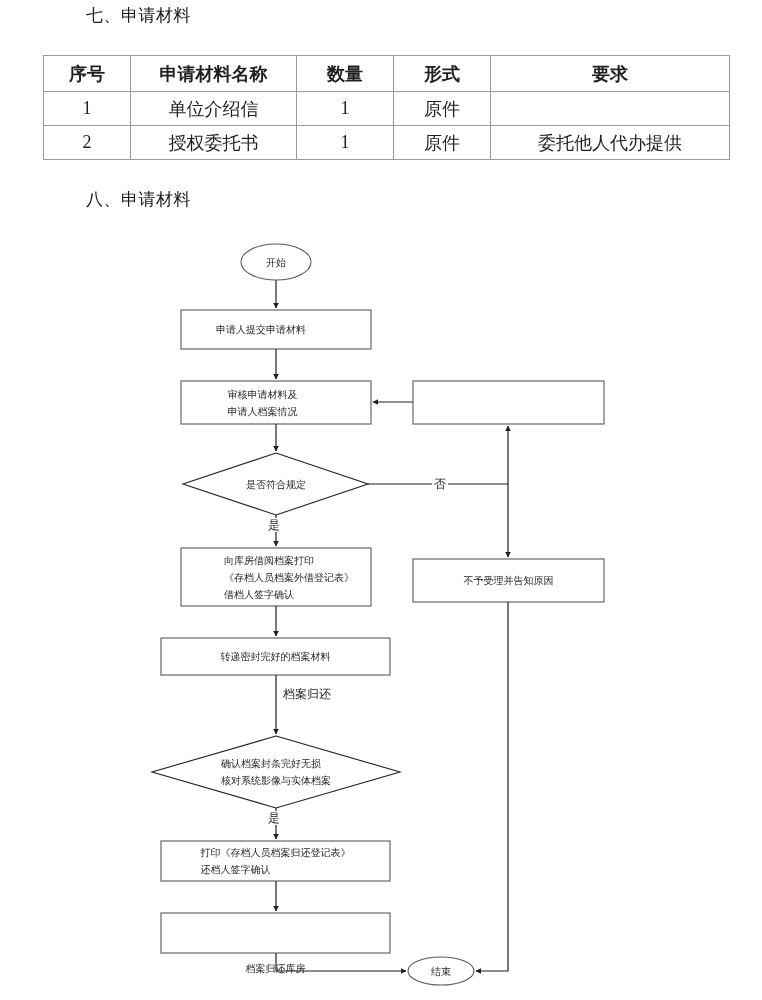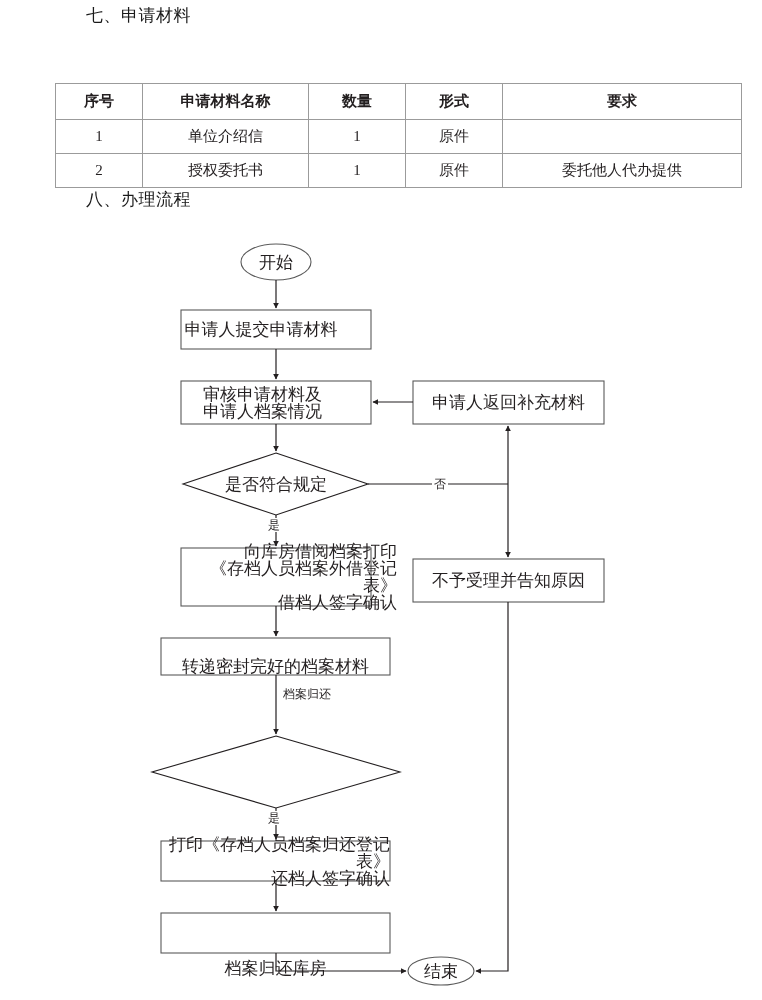--- a/index.html
+++ b/index.html
@@ -32,13 +32,12 @@
   
   #materials-table {
     position: absolute;
-    left: 55px;
+    left: 43px;
     top: 55px;
     width: 661px;
     border-collapse: collapse;
     table-layout: fixed;
-    font-size: 15px;
-    margin-top: 28px;
+    font-size: 18px;
   }
   #materials-table td, #materials-table th {
     border: 1px solid #9b9b9b;

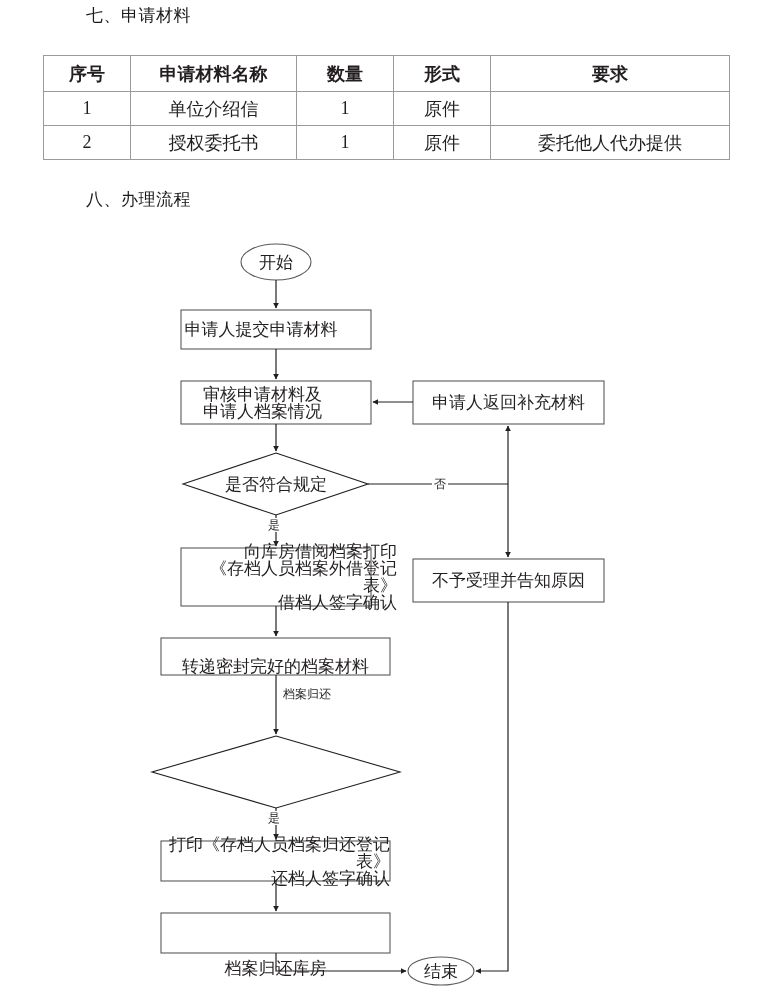--- a/index.html
+++ b/index.html
@@ -129,7 +129,7 @@
   </tbody>
 </table>
 
-<div class="section-heading" id="heading-process">八、办理流程</div>
+<div class="section-heading" id="heading-process">八、申请材料</div>
 
 <div id="flow-layer">
 

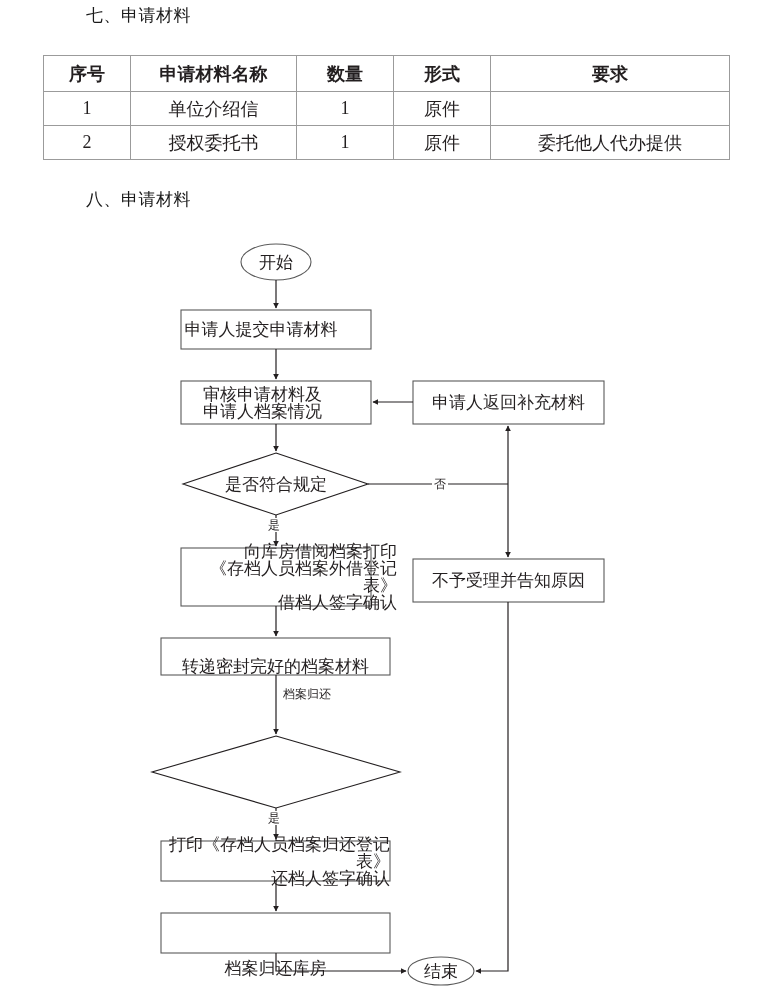--- a/index.html
+++ b/index.html
@@ -79,8 +79,8 @@
     display: flex;
     align-items: center;
     justify-content: center;
-    text-align: right;
-    font-size: 17px;
+    text-align: left;
+    font-size: 10px;
     line-height: 17px;
     color: #231f20;
     white-space: pre-line;

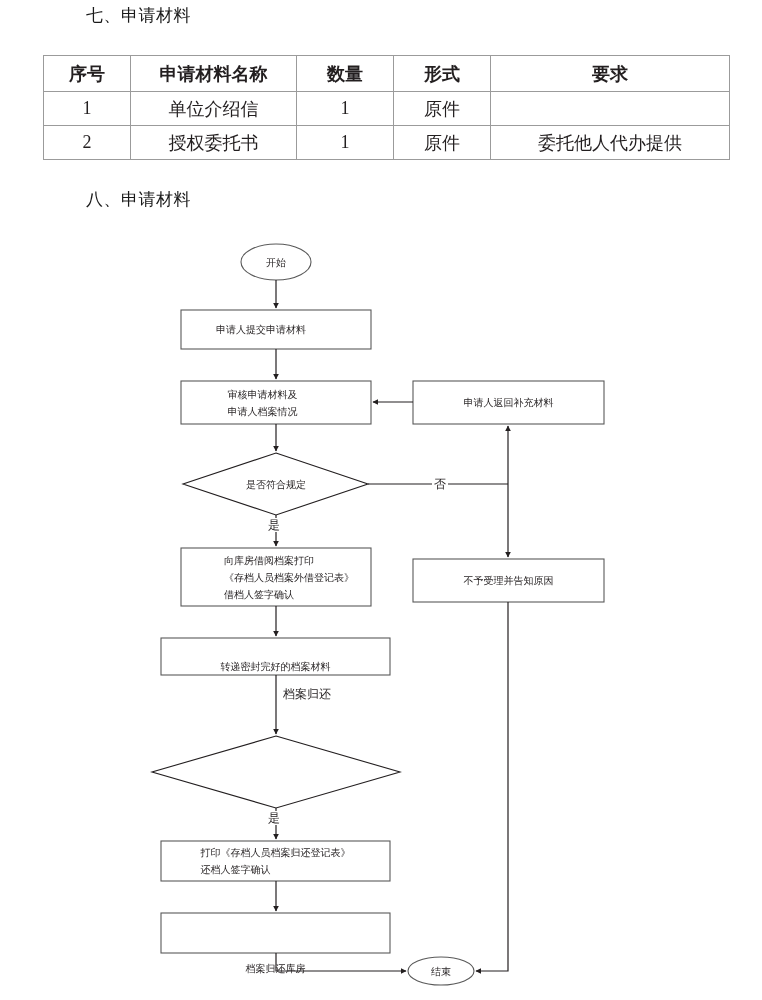--- a/index.html
+++ b/index.html
@@ -211,7 +211,6 @@
   <div class="node-label" style="left:171px; top:381px; width:183px; height:43px;">审核申请材料及
 申请人档案情况</div>
 
-  <div class="node-label" style="left:413px; top:381px; width:191px; height:43px;">申请人返回补充材料</div>
 
   <div class="node-label" style="left:413px; top:559px; width:191px; height:43px;">不予受理并告知原因</div>
 

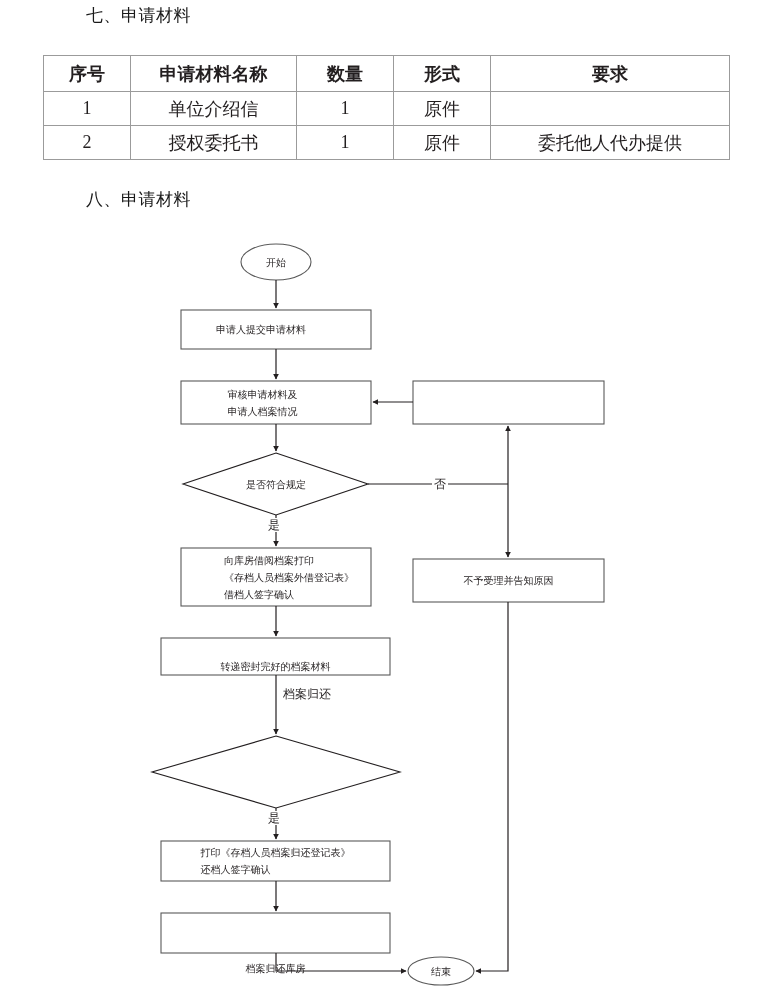--- a/index.html
+++ b/index.html
@@ -220,7 +220,7 @@
 《存档人员档案外借登记表》
 借档人签字确认</div>
 
-  <div class="node-label" style="left:161px; top:638px; width:229px; height:37px;margin-top:10px;">转递密封完好的档案材料</div>
+  <div class="node-label" style="left:161px; top:638px; width:229px; height:37px;">转递密封完好的档案材料</div>
 
 
   <div class="node-label" style="left:161px; top:841px; width:229px; height:40px;">打印《存档人员档案归还登记表》

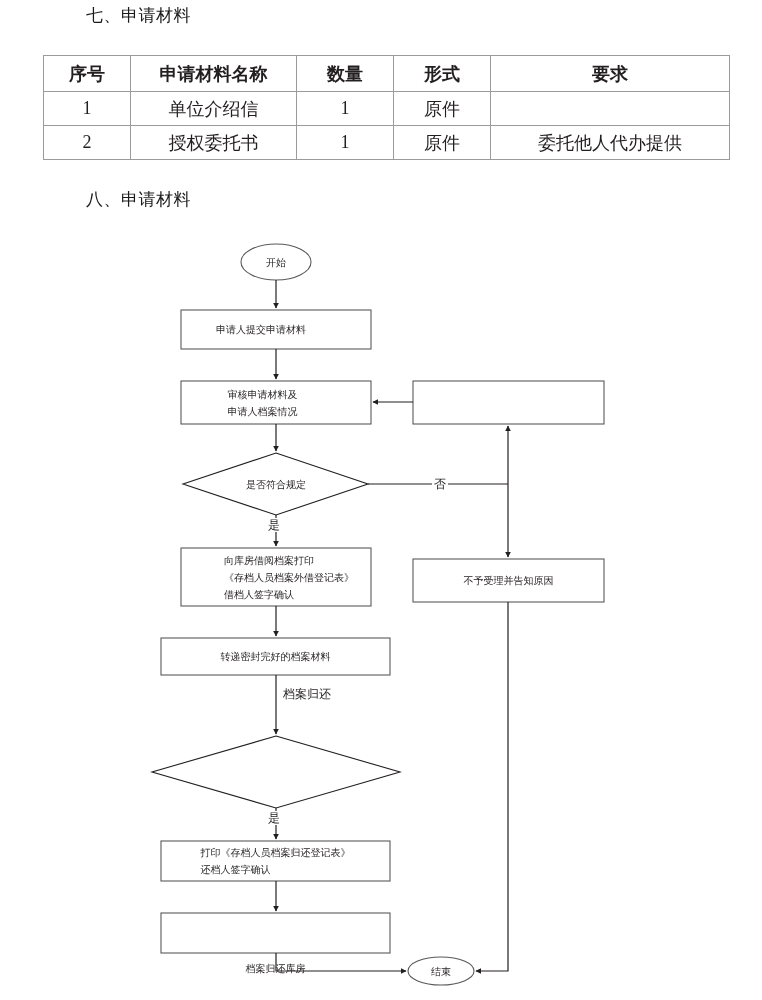--- a/index.html
+++ b/index.html
@@ -222,6 +222,8 @@
 
   <div class="node-label" style="left:161px; top:638px; width:229px; height:37px;">转递密封完好的档案材料</div>
 
+  <div class="node-label" style="left:162px; top:752px; width:228px; height:40px;">确认档案封条完好无损
+核对系统影像与实体档案</div>
 
   <div class="node-label" style="left:161px; top:841px; width:229px; height:40px;">打印《存档人员档案归还登记表》
 还档人签字确认</div>

